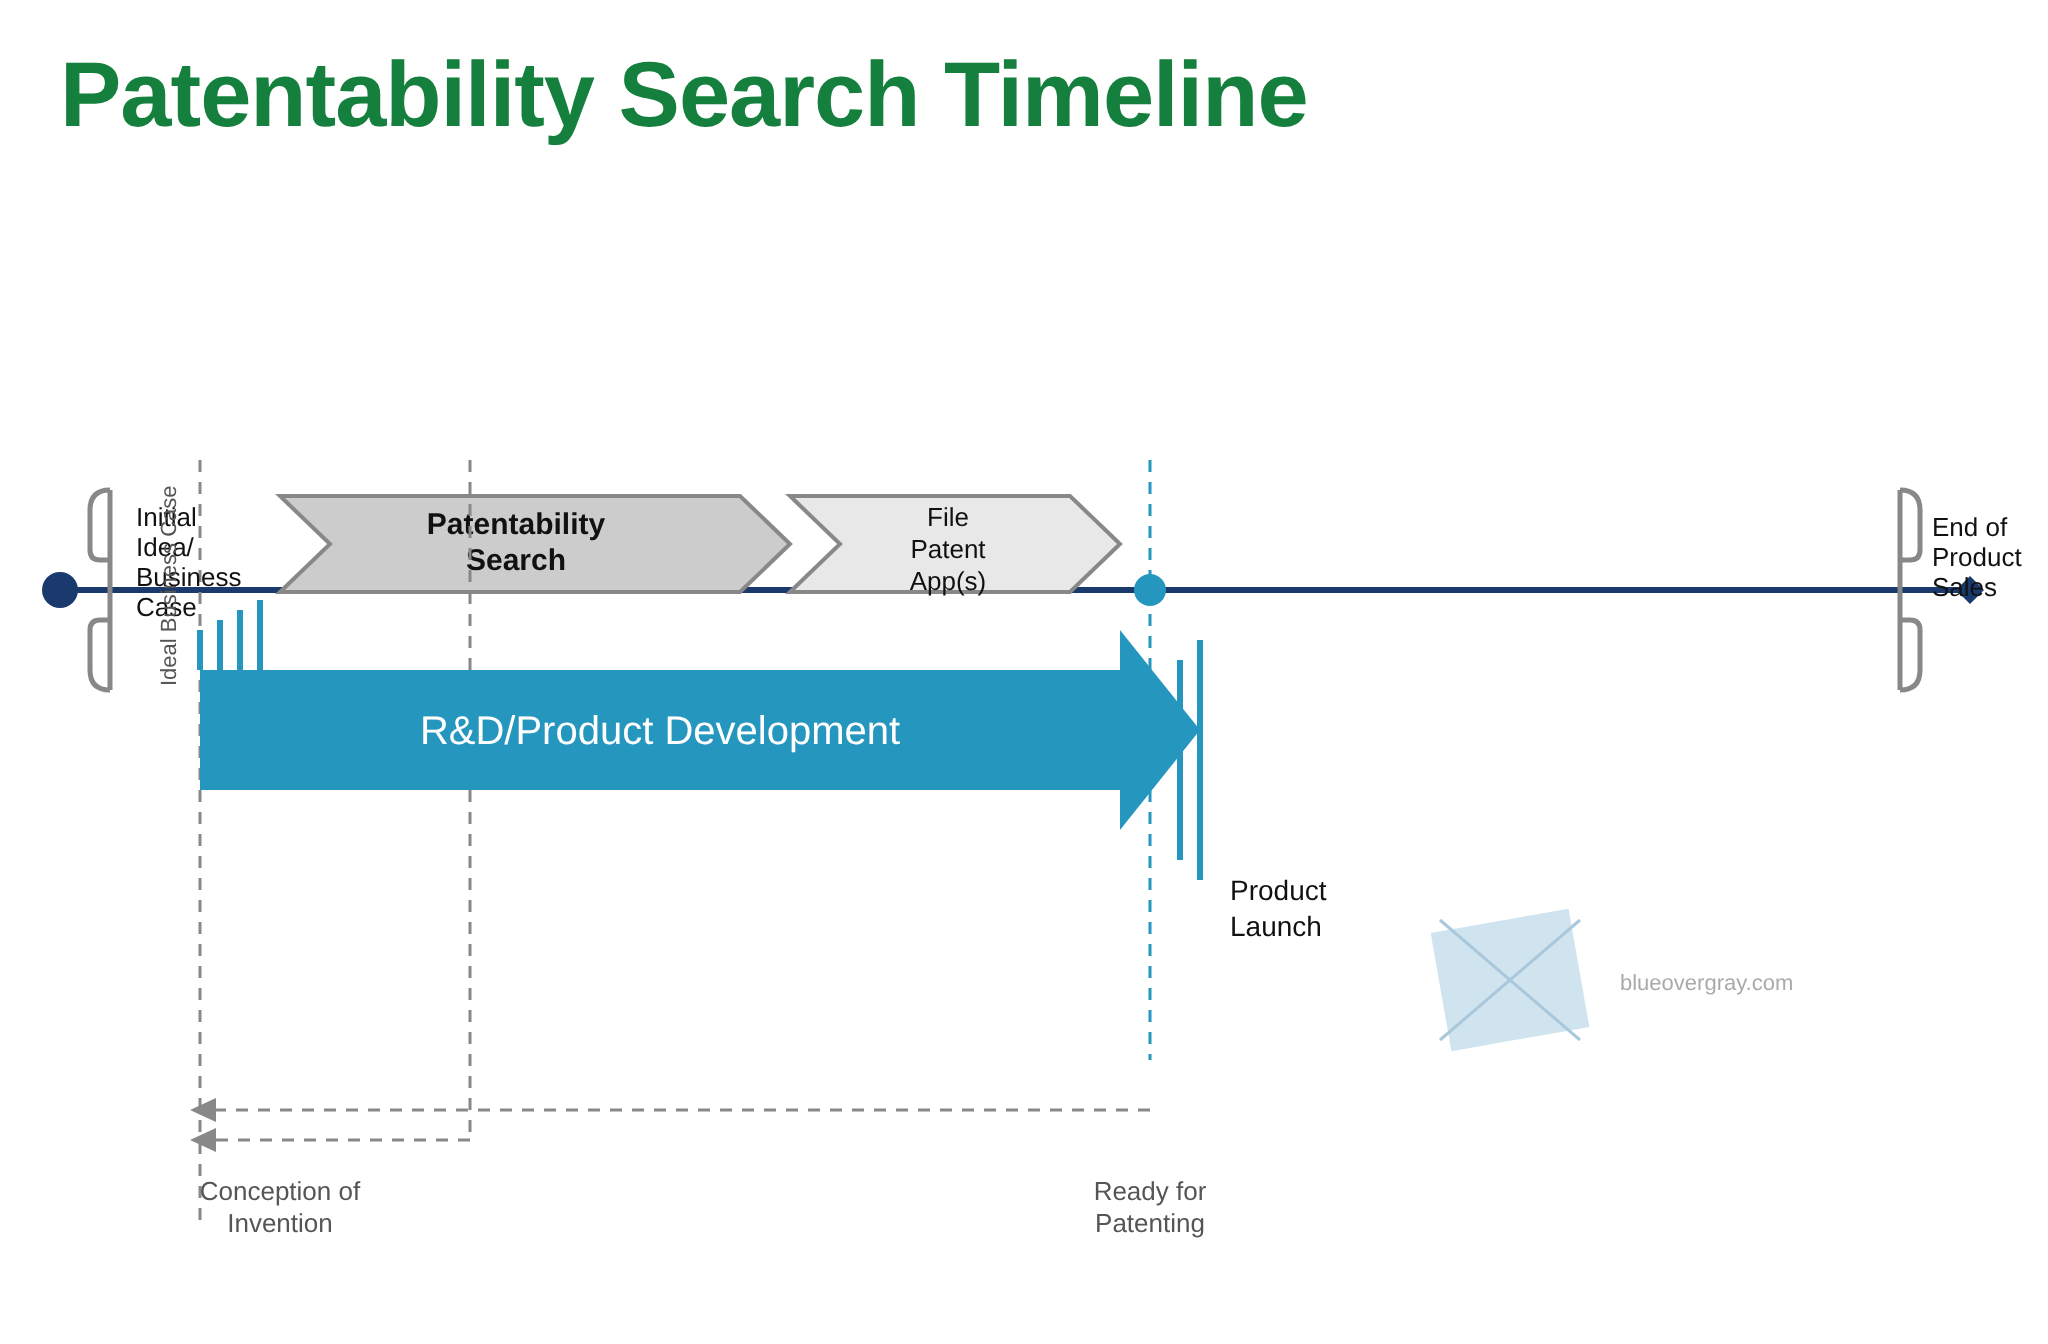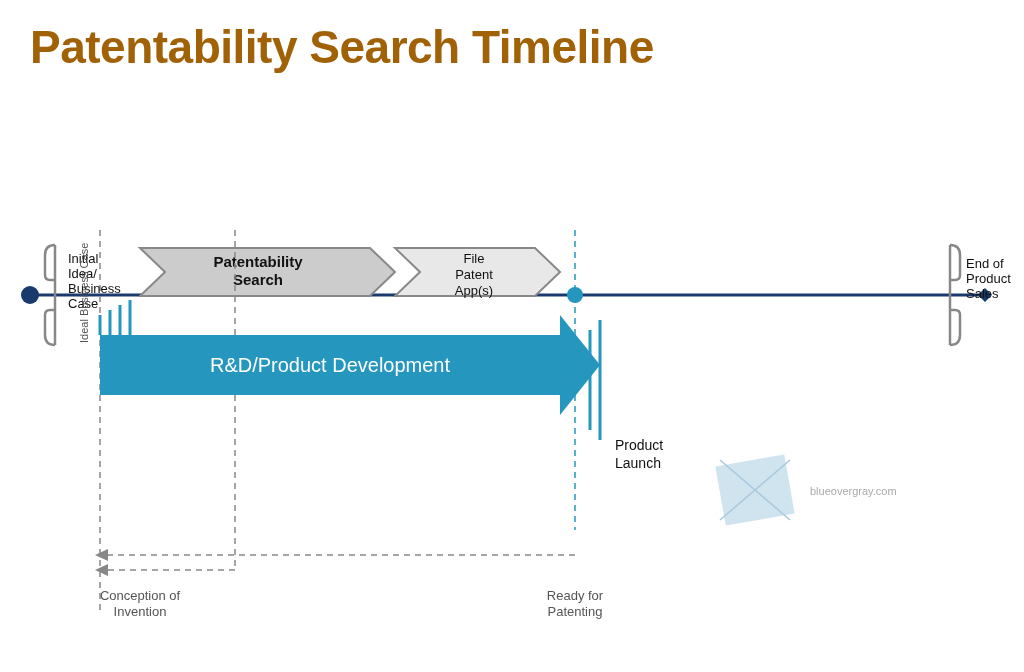--- a/index.html
+++ b/index.html
@@ -20,7 +20,7 @@
     .title {
       font-size: 46px;
       font-weight: 900;
-      color: #a16207;
+      color: #15803d;
       text-align: left;
       margin-bottom: 30px;
       letter-spacing: -0.5px;

